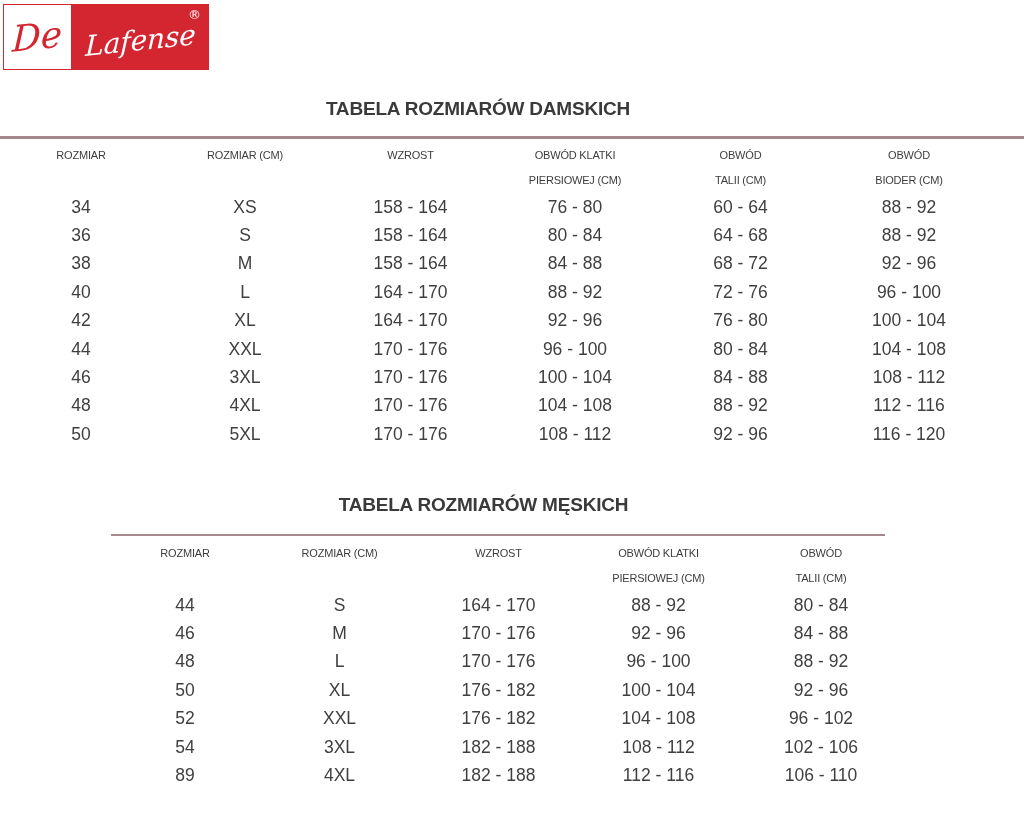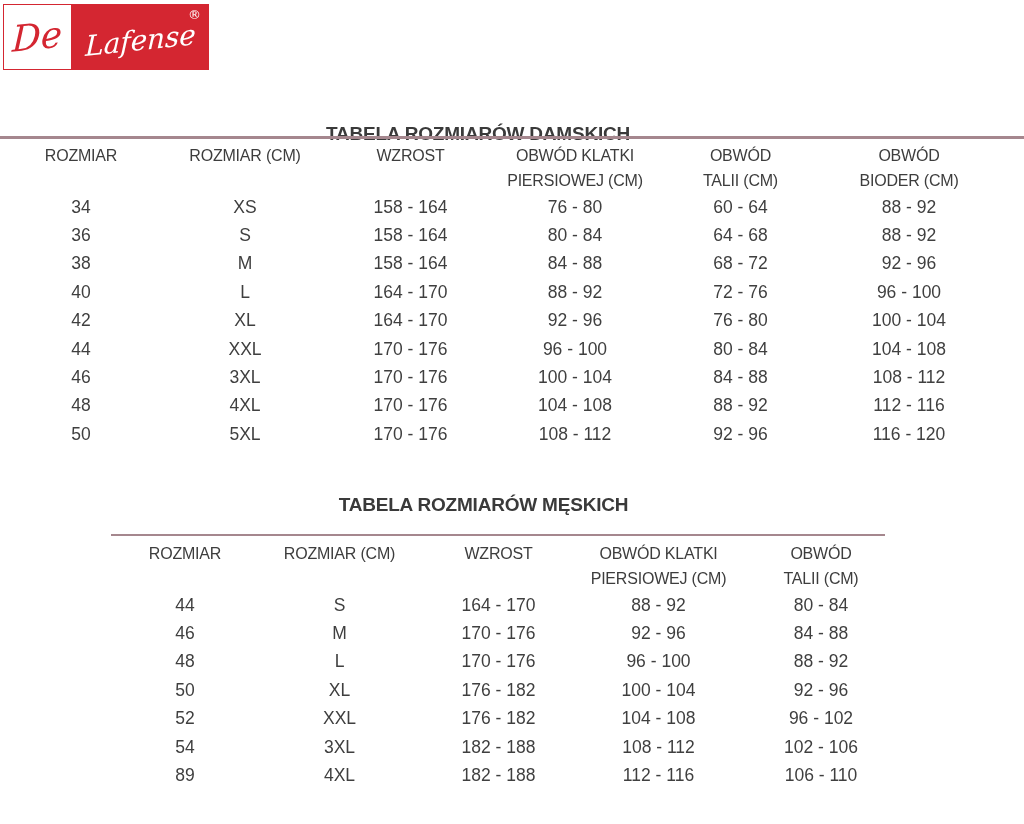--- a/index.html
+++ b/index.html
@@ -34,7 +34,7 @@
     position:absolute;margin:0;text-align:center;font-size:19px;font-weight:bold;
     color:#3a3a3a;line-height:24px;letter-spacing:-0.2px;
   }
-  .title-women{left:0;width:956px;top:97px;margin-top:25px;}
+  .title-women{left:0;width:956px;top:97px;}
   .title-men{left:96px;width:775px;top:493px;}
   
   .rule{position:absolute;background:#a5878e;}

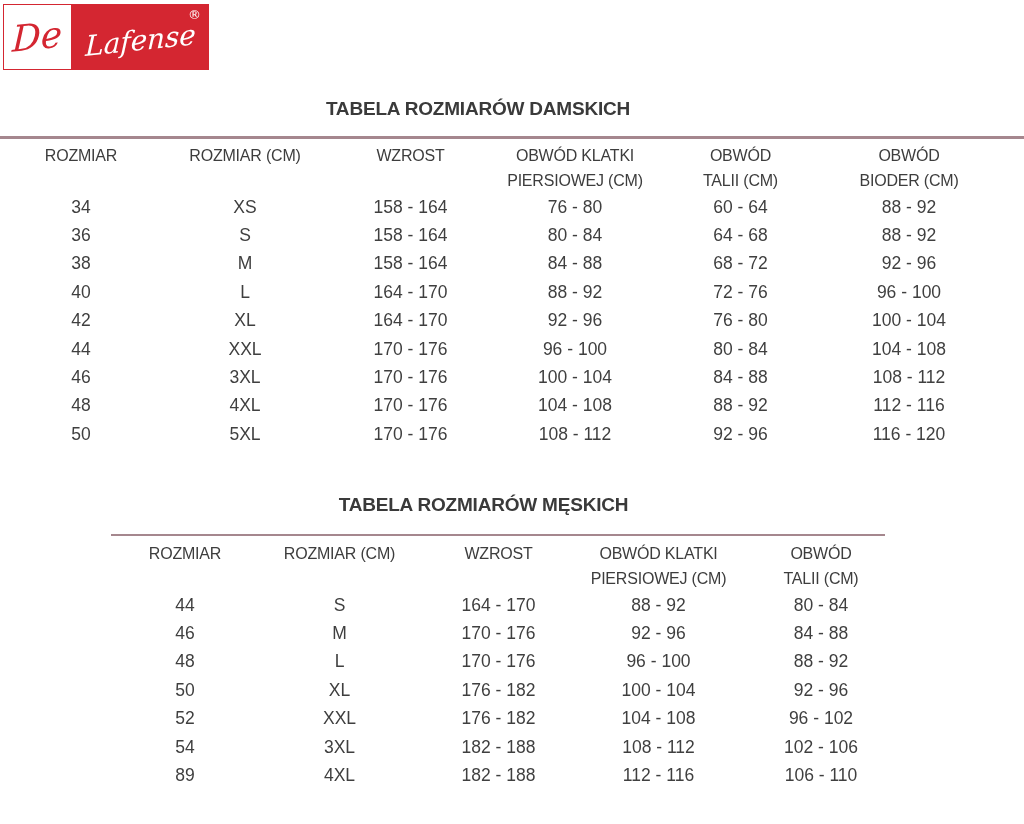--- a/index.html
+++ b/index.html
@@ -45,7 +45,7 @@
     position:absolute;border-collapse:collapse;table-layout:fixed;color:#3f3f3f;
   }
   .size-table th{
-    font-weight:normal;font-size:16px;line-height:25px;vertical-align:top;
+    font-weight:normal;font-size:11px;line-height:25px;vertical-align:top;
     padding:0;text-align:center;color:#3d3d3d;letter-spacing:-0.2px;
   }
   .size-table thead tr{height:50px;}

